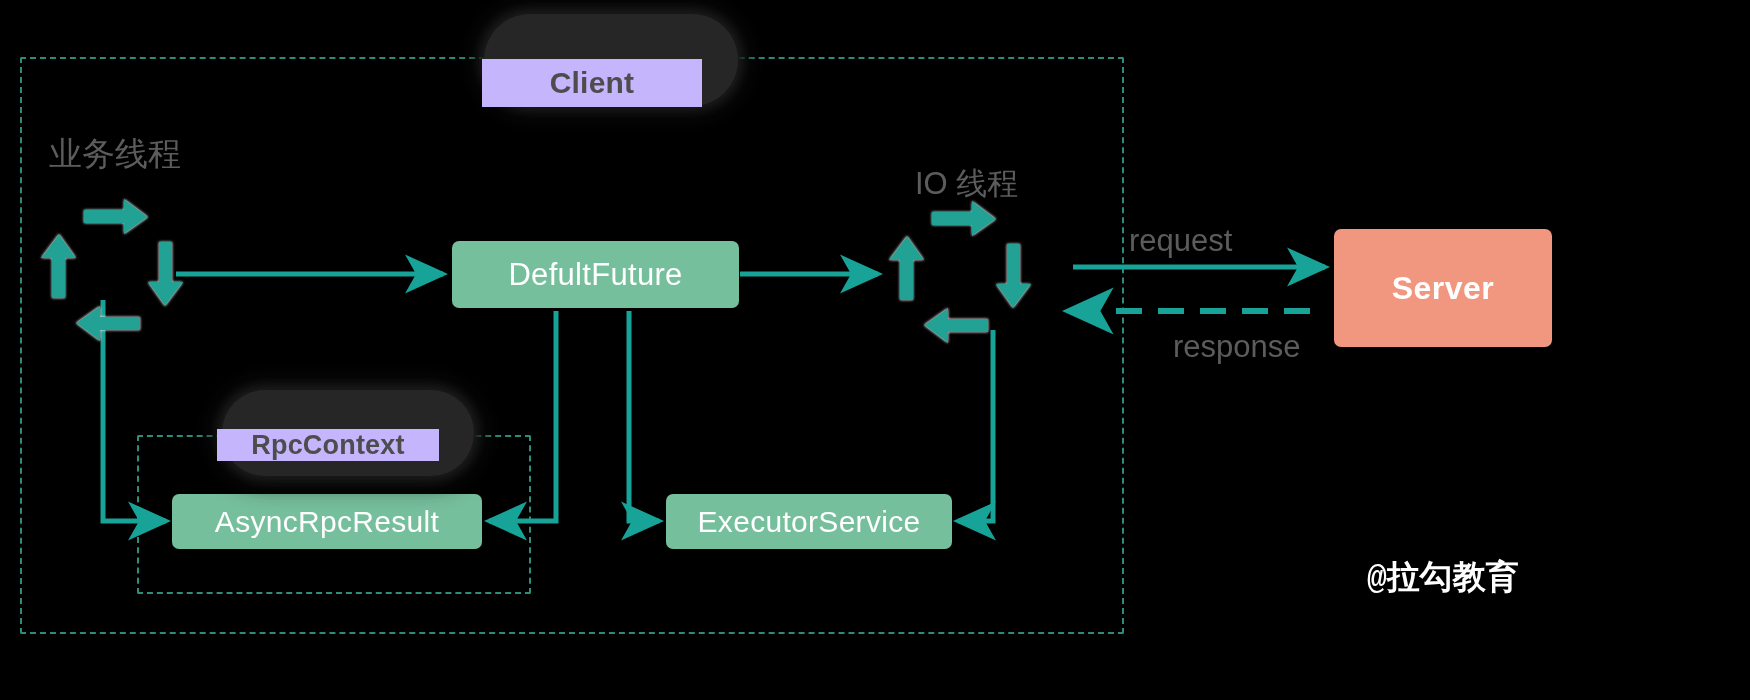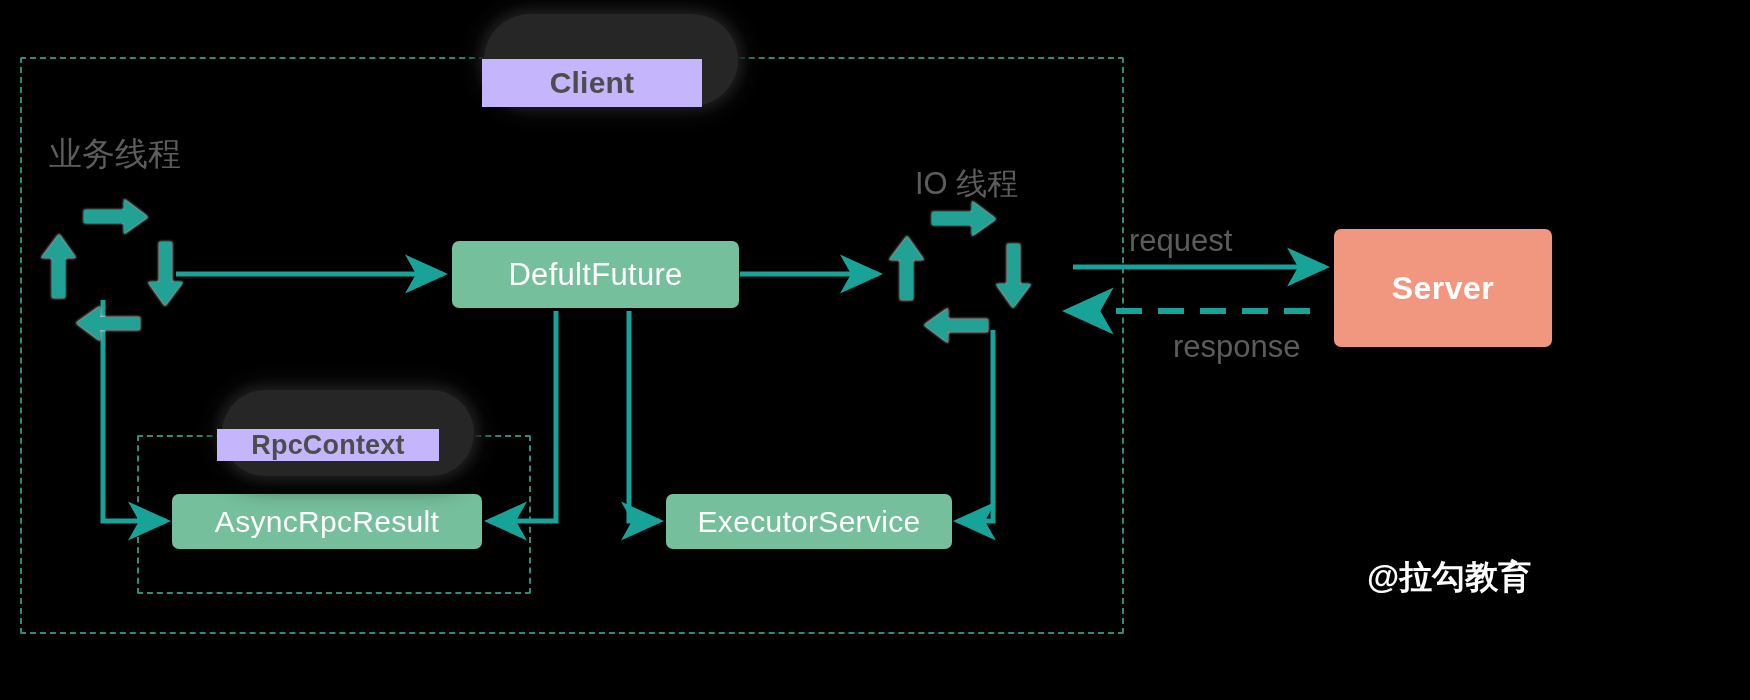--- a/index.html
+++ b/index.html
@@ -154,7 +154,7 @@
     </div>
   </div>
 
-  <div class="wmark" style="left:1367px;top:555px;font-size:33px;">@拉勾教育</div>
+  <div class="wmark" style="left:1367px;top:555px;font-size:33px;font-family:Liberation Mono, monospace;">@拉勾教育</div>
 
 </div>
 

